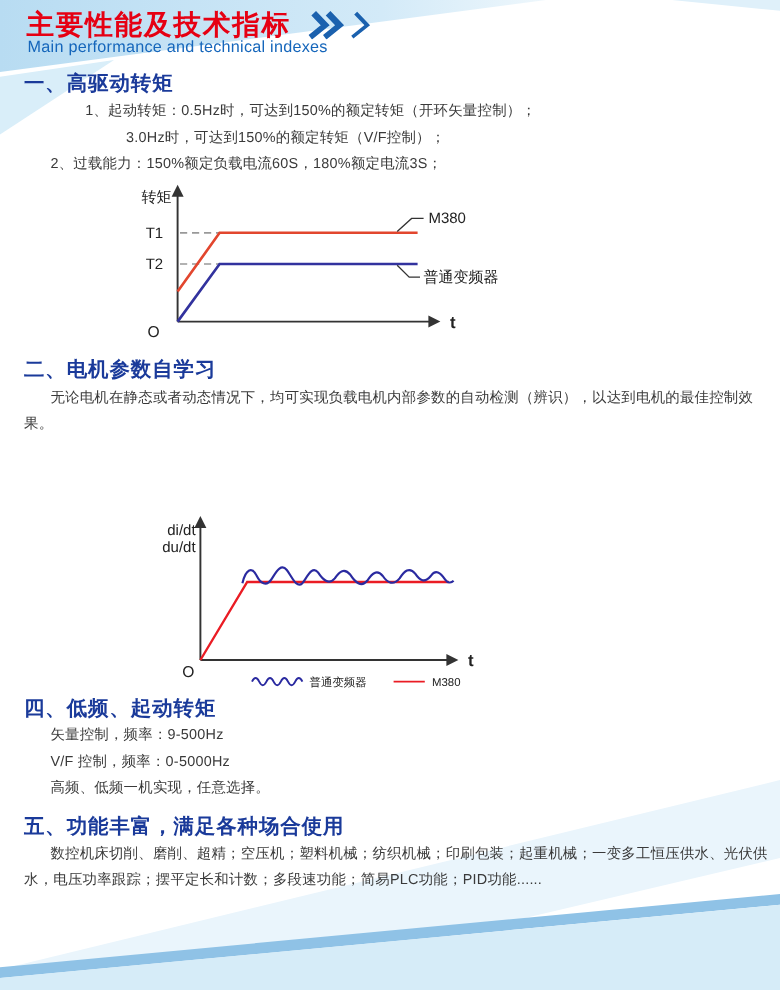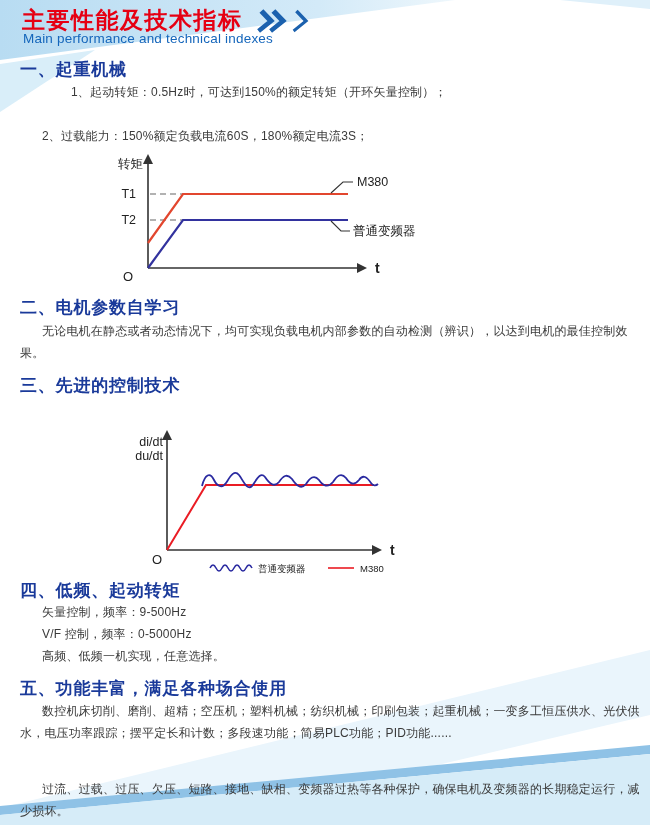--- a/index.html
+++ b/index.html
@@ -50,7 +50,7 @@
   </div>
   <div class="abs hdr-sub" style="left:23px;top:31px;">Main performance and technical indexes</div>
 
-  <div class="abs sec-title" style="left:20px;top:58px;">一、起重机械</div>
+  <div class="abs sec-title" style="left:20px;top:58px;">一、高驱动转矩</div>
   <div class="abs body-text" style="left:42px;top:81px;margin-left:29px;">1、起动转矩：0.5Hz时，可达到150%的额定转矩（开环矢量控制）；</div>
   <div class="abs body-text" style="left:42px;top:125px;">2、过载能力：150%额定负载电流60S，180%额定电流3S；</div>
 

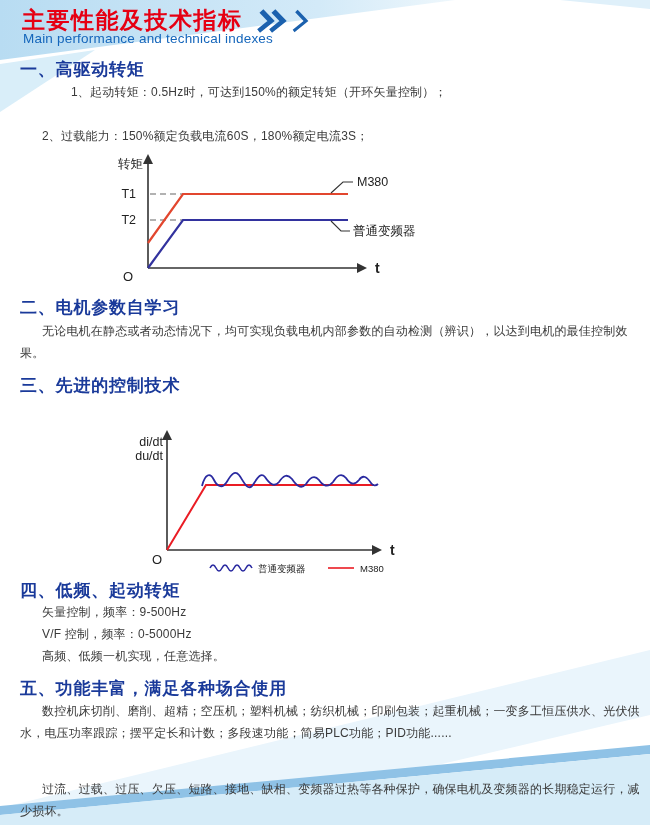--- a/index.html
+++ b/index.html
@@ -52,6 +52,7 @@
 
   <div class="abs sec-title" style="left:20px;top:58px;">一、高驱动转矩</div>
   <div class="abs body-text" style="left:42px;top:81px;margin-left:29px;">1、起动转矩：0.5Hz时，可达到150%的额定转矩（开环矢量控制）；</div>
+  <div class="abs body-text" style="left:105px;top:103px;">3.0Hz时，可达到150%的额定转矩（V/F控制）；</div>
   <div class="abs body-text" style="left:42px;top:125px;">2、过载能力：150%额定负载电流60S，180%额定电流3S；</div>
 
   <svg class="abs" style="left:103px;top:150px;" width="335" height="140" viewBox="0 0 335 140" xmlns="http://www.w3.org/2000/svg">

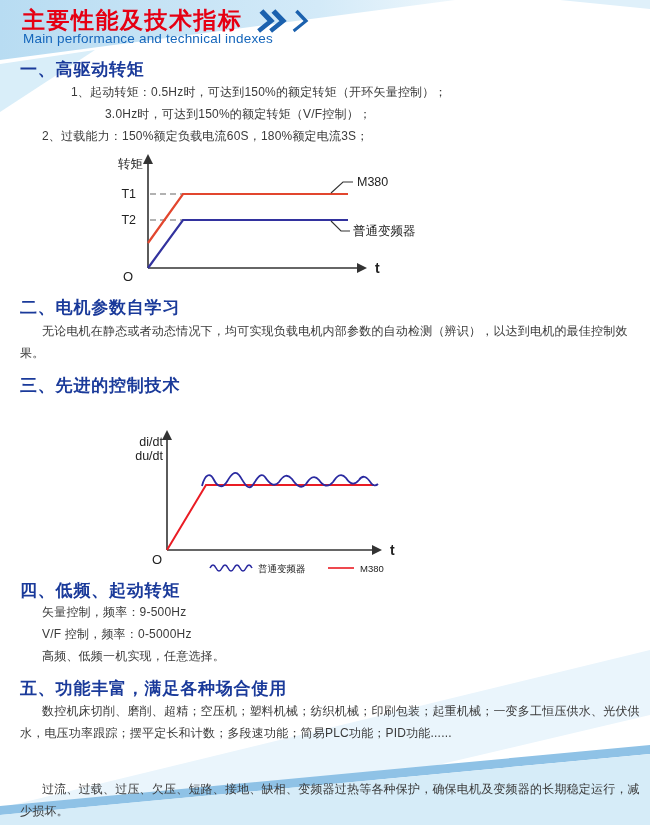--- a/index.html
+++ b/index.html
@@ -78,7 +78,6 @@
   <div class="abs sec-title" style="left:20px;top:296px;">二、电机参数自学习</div>
   <p class="abs body-text para" style="left:20px;top:320px;width:610px;">无论电机在静态或者动态情况下，均可实现负载电机内部参数的自动检测（辨识），以达到电机的最佳控制效果。</p>
 
-  <div class="abs sec-title" style="left:20px;top:374px;">三、先进的控制技术</div>
 
   <svg class="abs" style="left:106px;top:422px;" width="330" height="160" viewBox="0 0 330 160" xmlns="http://www.w3.org/2000/svg">
     <line x1="61" y1="128" x2="61" y2="14" stroke="#333" stroke-width="1.6"></line>

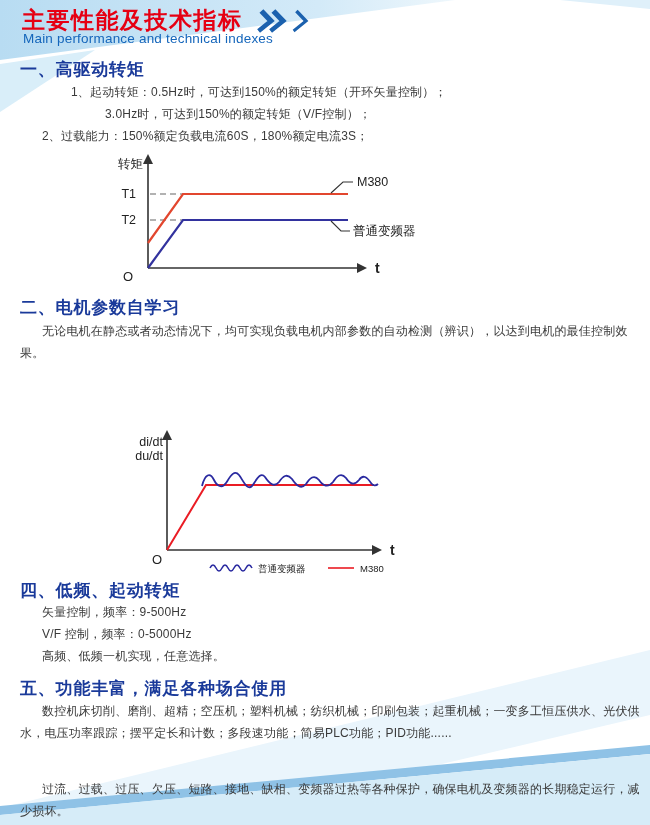--- a/index.html
+++ b/index.html
@@ -107,7 +107,6 @@
   <div class="abs sec-title" style="left:20px;top:677px;">五、功能丰富，满足各种场合使用</div>
   <p class="abs body-text para" style="left:20px;top:700px;width:624px;">数控机床切削、磨削、超精；空压机；塑料机械；纺织机械；印刷包装；起重机械；一变多工恒压供水、光伏供水，电压功率跟踪；摆平定长和计数；多段速功能；简易PLC功能；PID功能......</p>
 
-  <p class="abs body-text para" style="left:20px;top:778px;width:624px;">过流、过载、过压、欠压、短路、接地、缺相、变频器过热等各种保护，确保电机及变频器的长期稳定运行，减少损坏。</p>
 
 </div>
 

